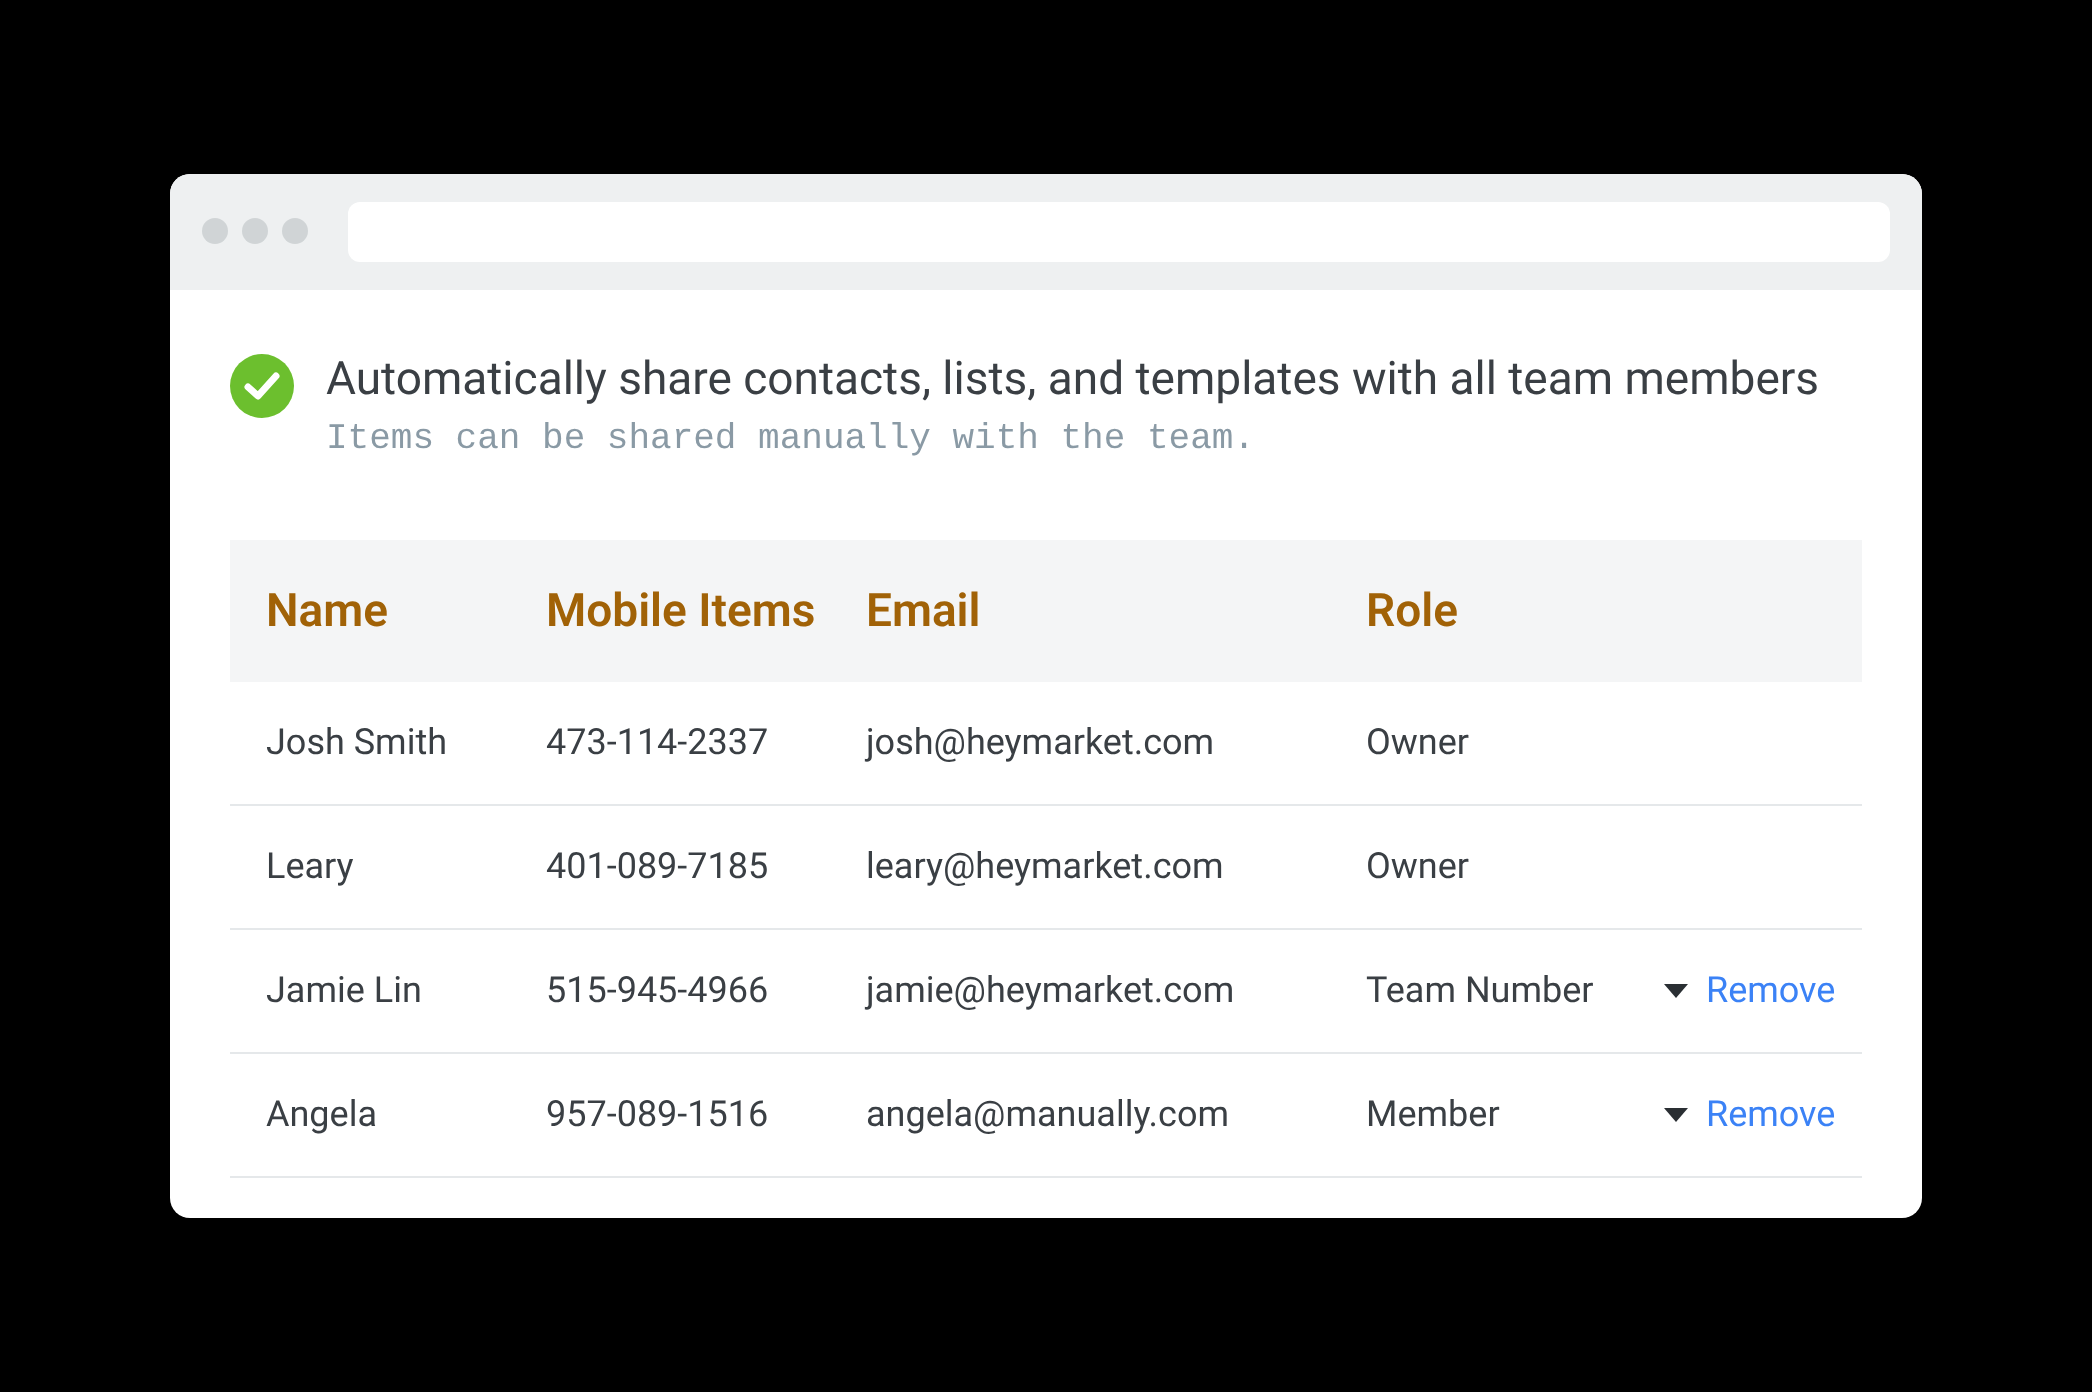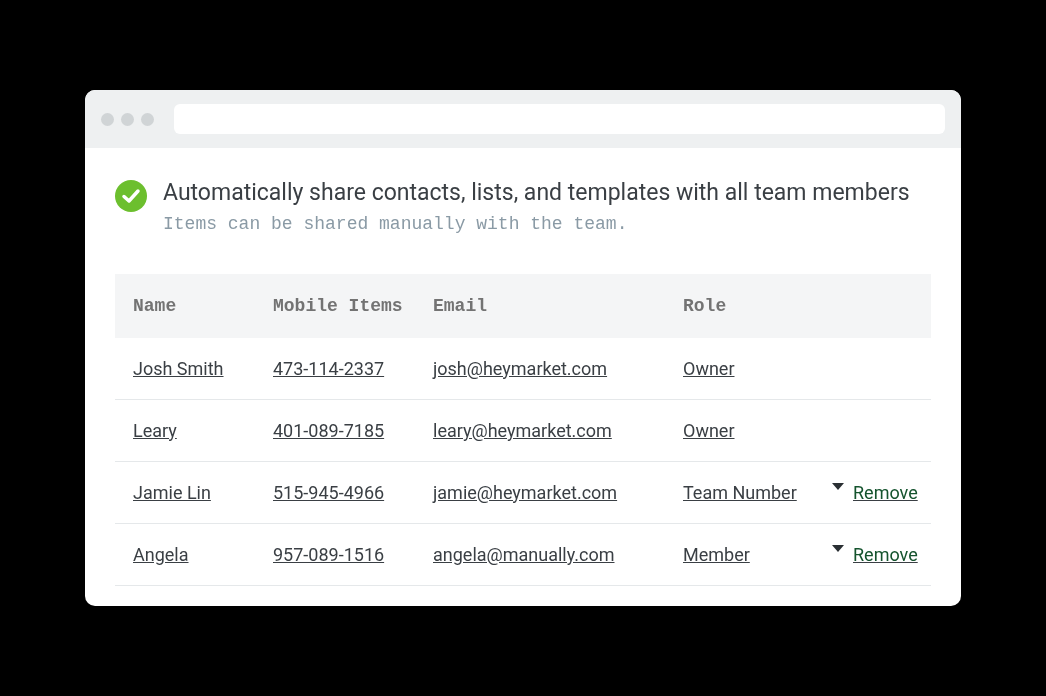--- a/index.html
+++ b/index.html
@@ -87,10 +87,9 @@
       display: grid;
       grid-template-columns: 140px 160px 250px 170px 100px;
       padding: 22px 18px;
-      color: #737373;
+      color: #a16207;
       font-weight: 600;
-      font-size: 18px;
-      font-family: Liberation Mono, monospace;
+      font-size: 23px;
     }
     .row {
       display: grid;

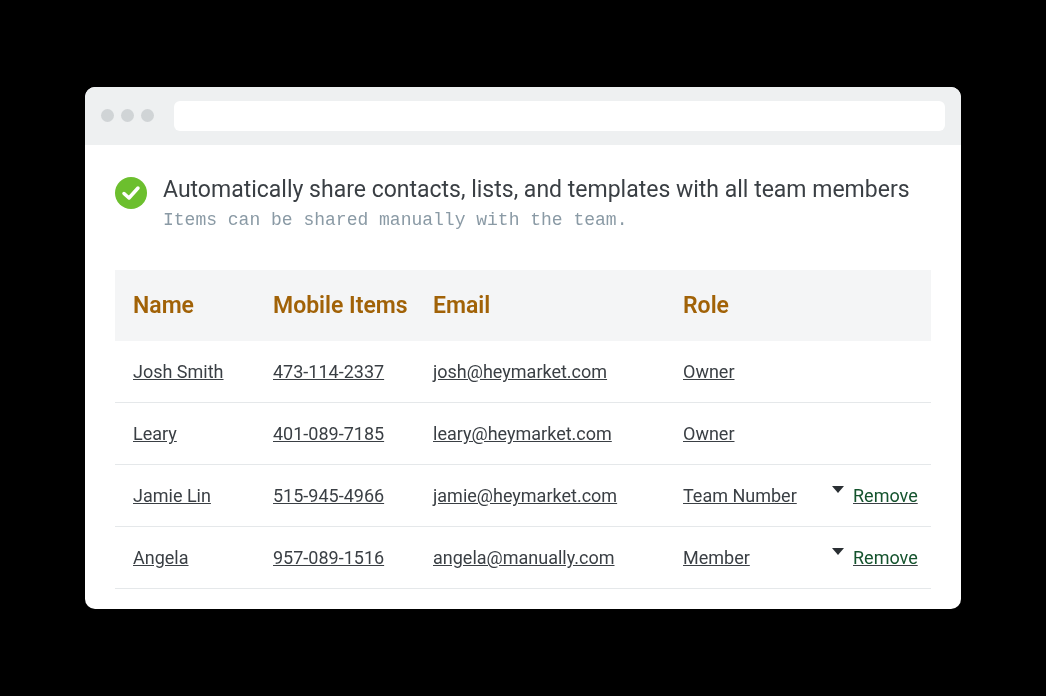--- a/index.html
+++ b/index.html
@@ -99,7 +99,6 @@
       font-size: 18px;
       color: #3a3f44;
       align-items: center;
-      text-decoration: underline;
     }
     .role-cell {
       display: flex;

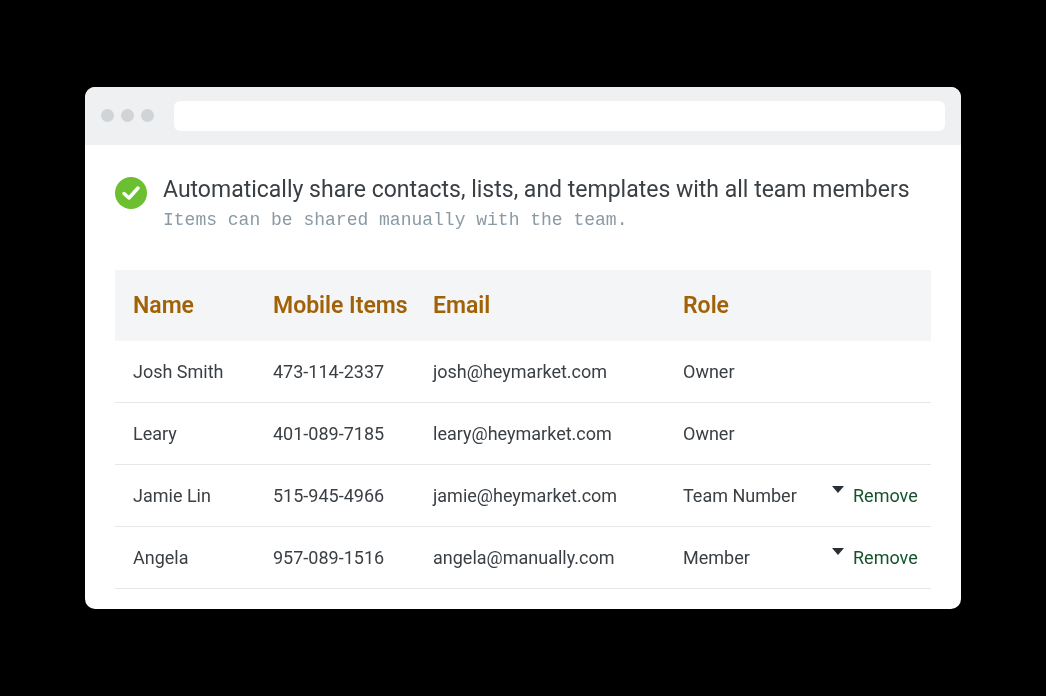--- a/index.html
+++ b/index.html
@@ -102,6 +102,7 @@
     }
     .role-cell {
       display: flex;
+      align-items: center;
       justify-content: space-between;
       padding-right: 8px;
     }

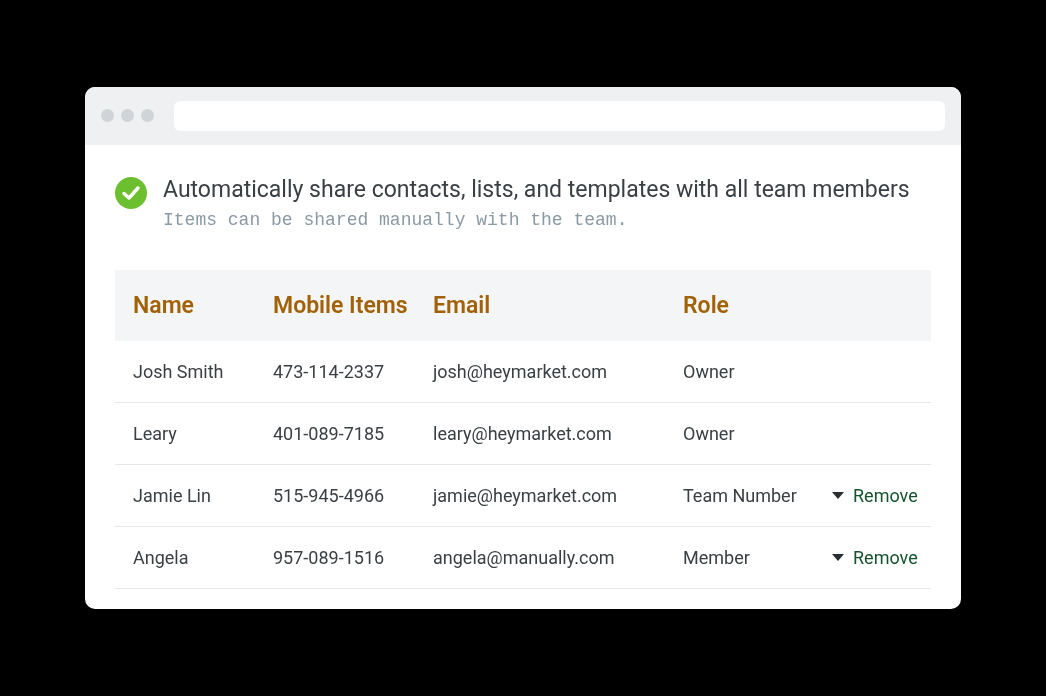--- a/index.html
+++ b/index.html
@@ -107,7 +107,7 @@
       padding-right: 8px;
     }
     .remove-link {
-      color: #14532d;
+      color: #3b82f6;
       cursor: pointer;
       font-size: 18px;
       text-align: right;

